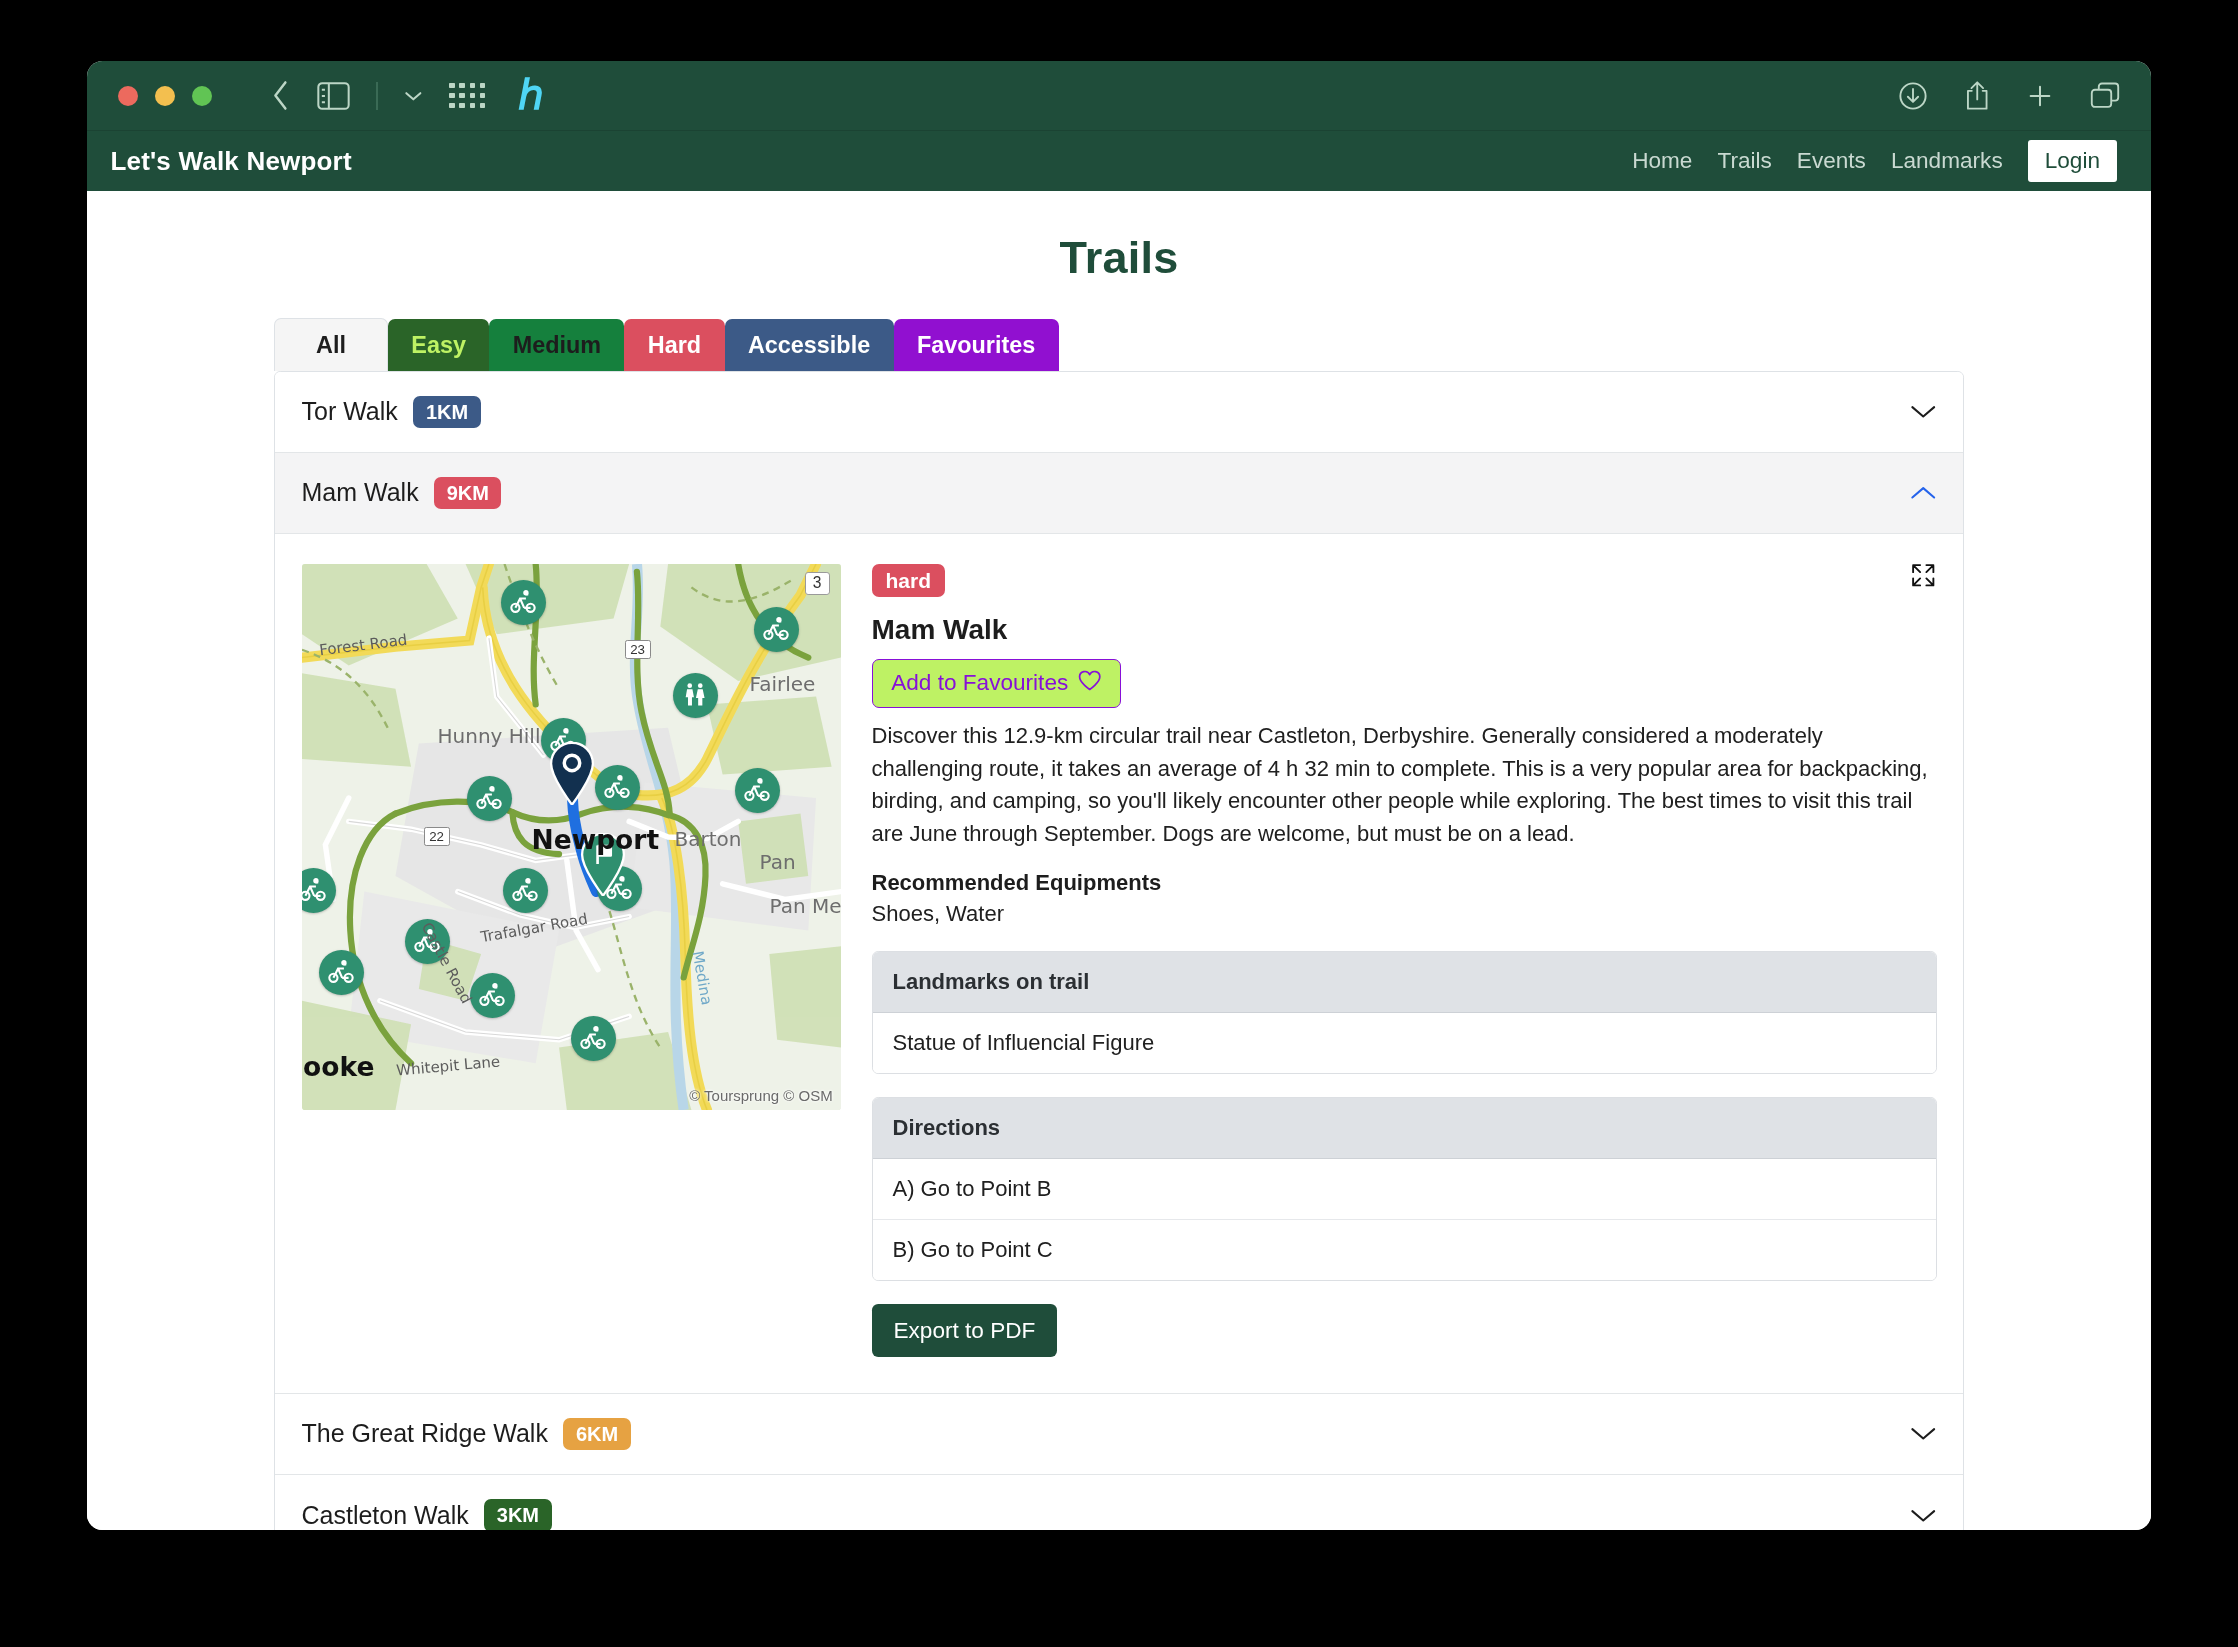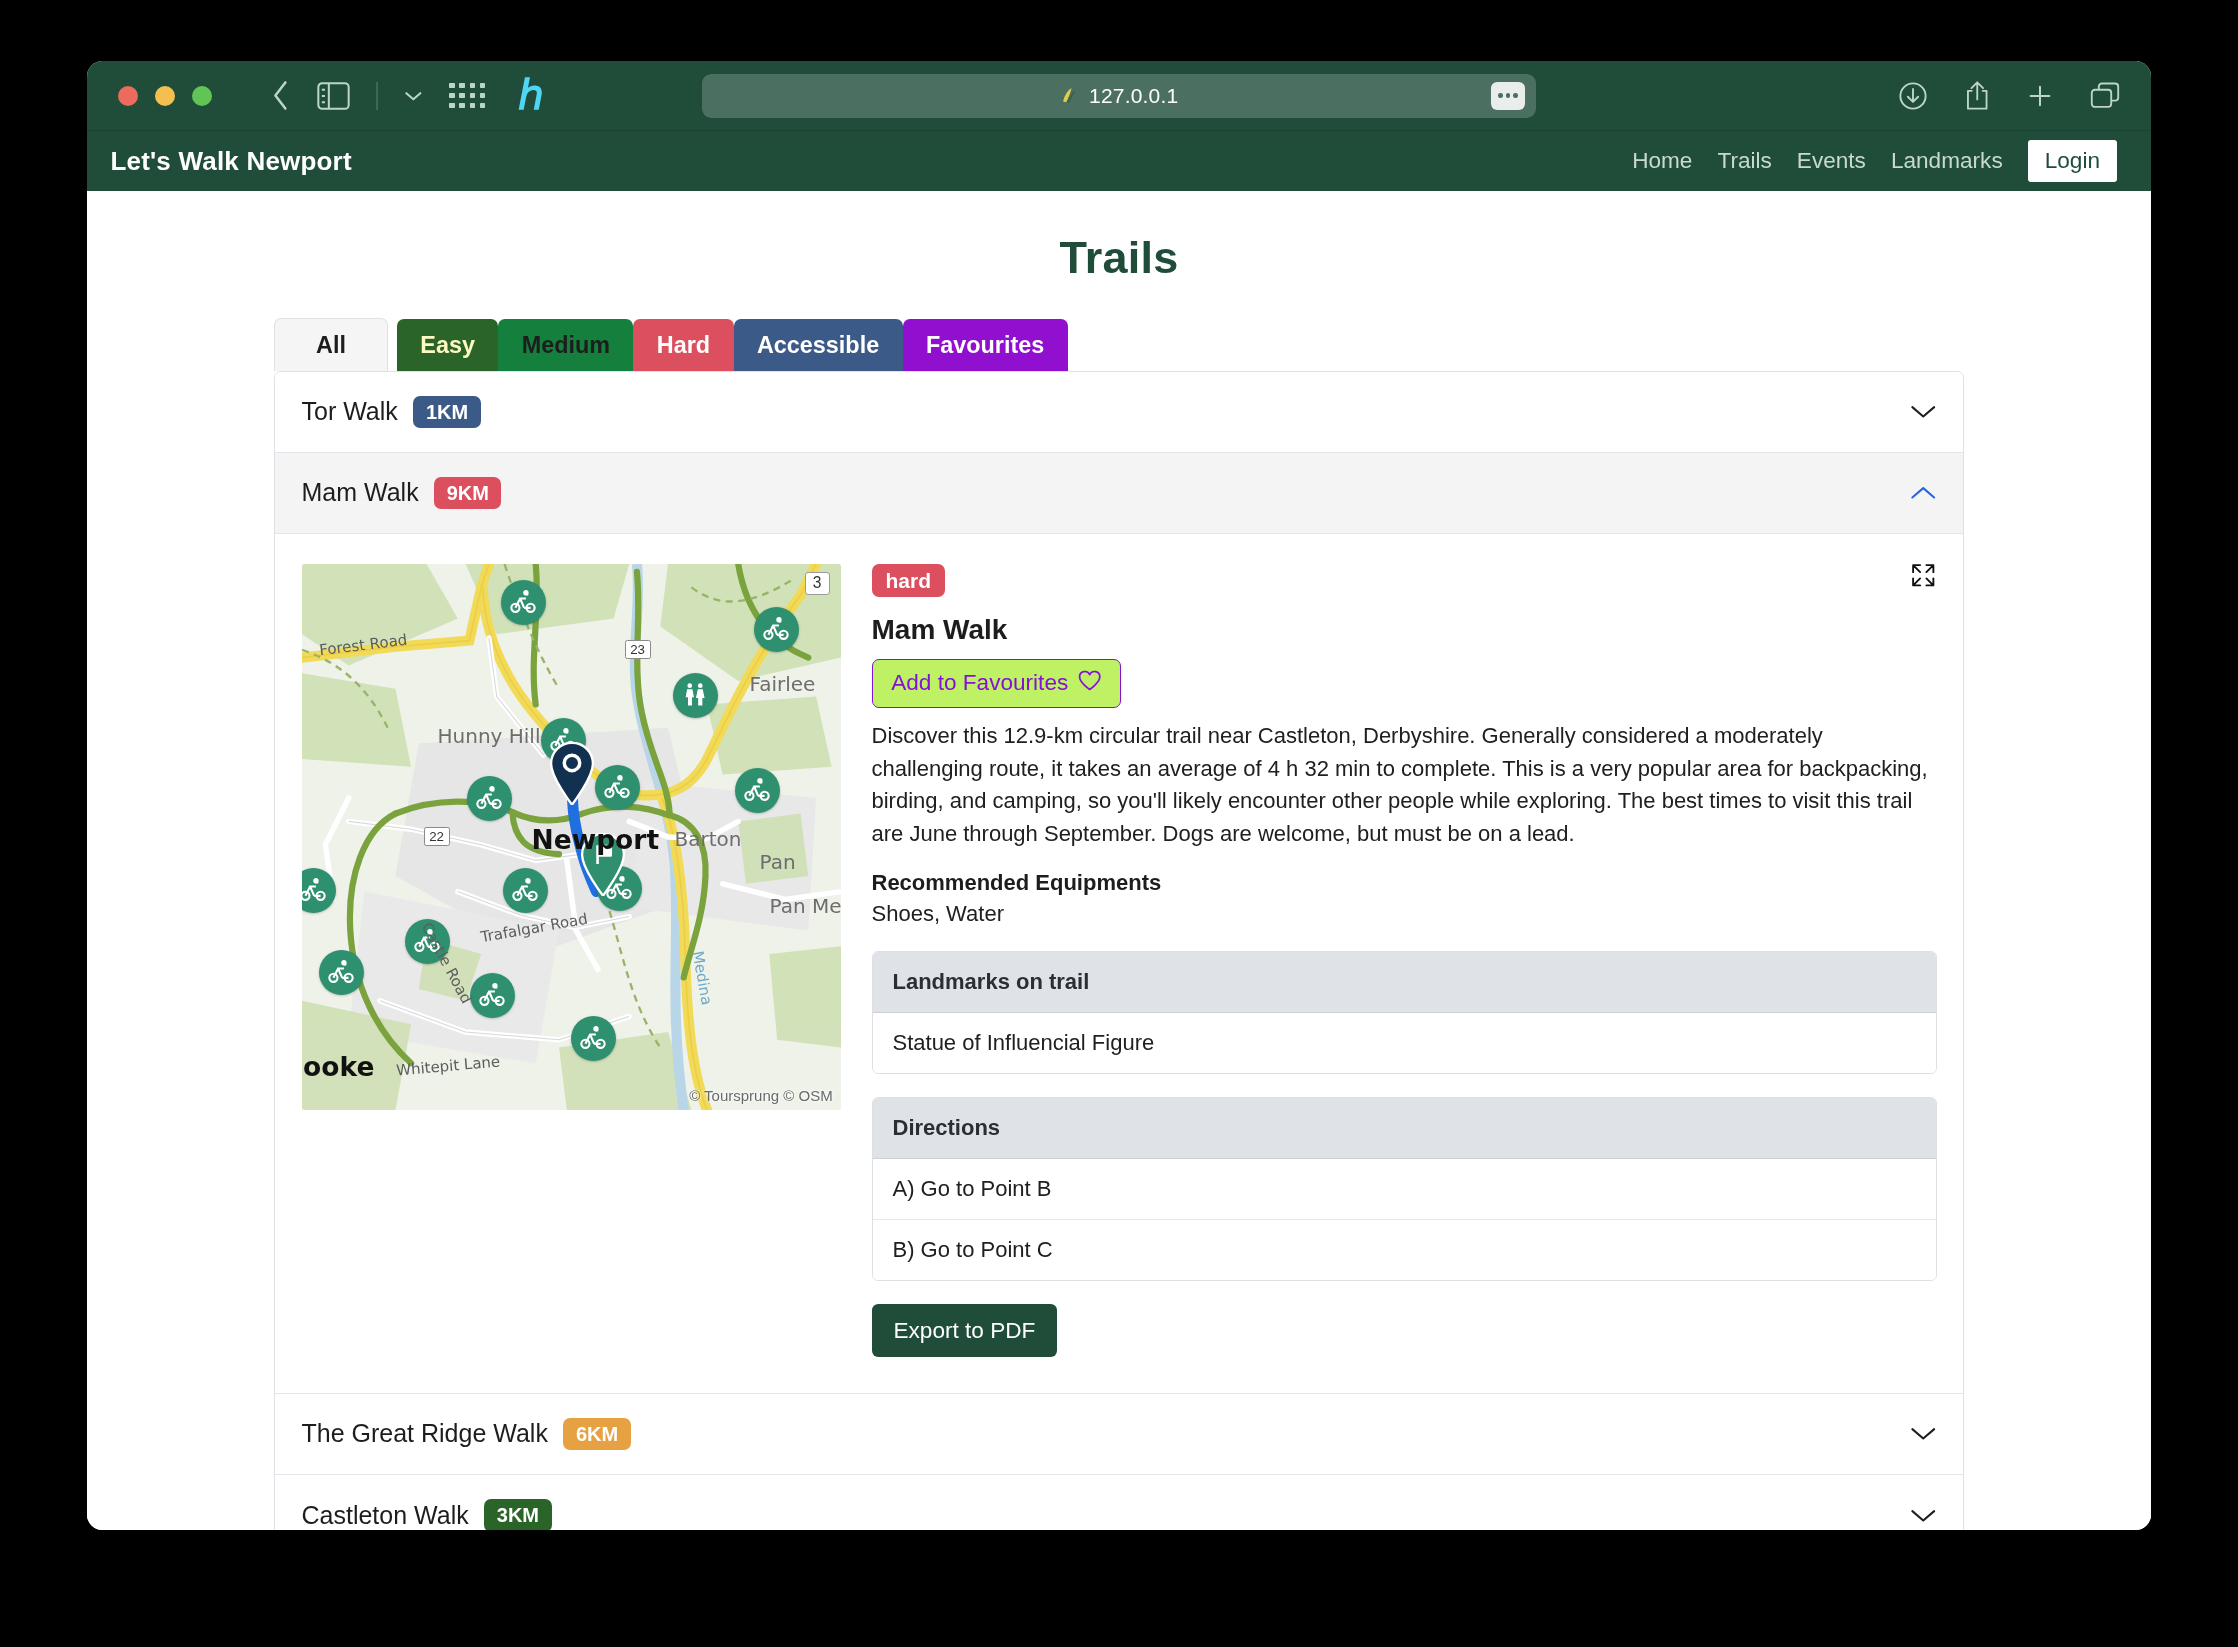--- a/index.html
+++ b/index.html
@@ -360,22 +360,6 @@
       <span class="h-logo">𝘩</span>
     </div>
 
-    <div class="url-wrap">
-      <div class="url-bar">
-        <span class="url-favicon">
-          <svg width="20" height="20" viewBox="0 0 26 26">
-            <path d="M4 20 C7 9, 12 4, 15 3 C13 10, 11 16, 8 21 Z" fill="#e8c84a"></path>
-            <path d="M9 21 C12 14, 15 9, 20 6 C17 13, 14 18, 12 22 Z" fill="#2f6b48"></path>
-          </svg>
-        </span>
-        <span class="url-text">127.0.0.1</span>
-        <span class="url-more">
-            <i></i>
-            <i></i>
-            <i></i>
-          </span>
-      </div>
-    </div>
 
     <div class="chrome-icons-right">
       <span class="ci">

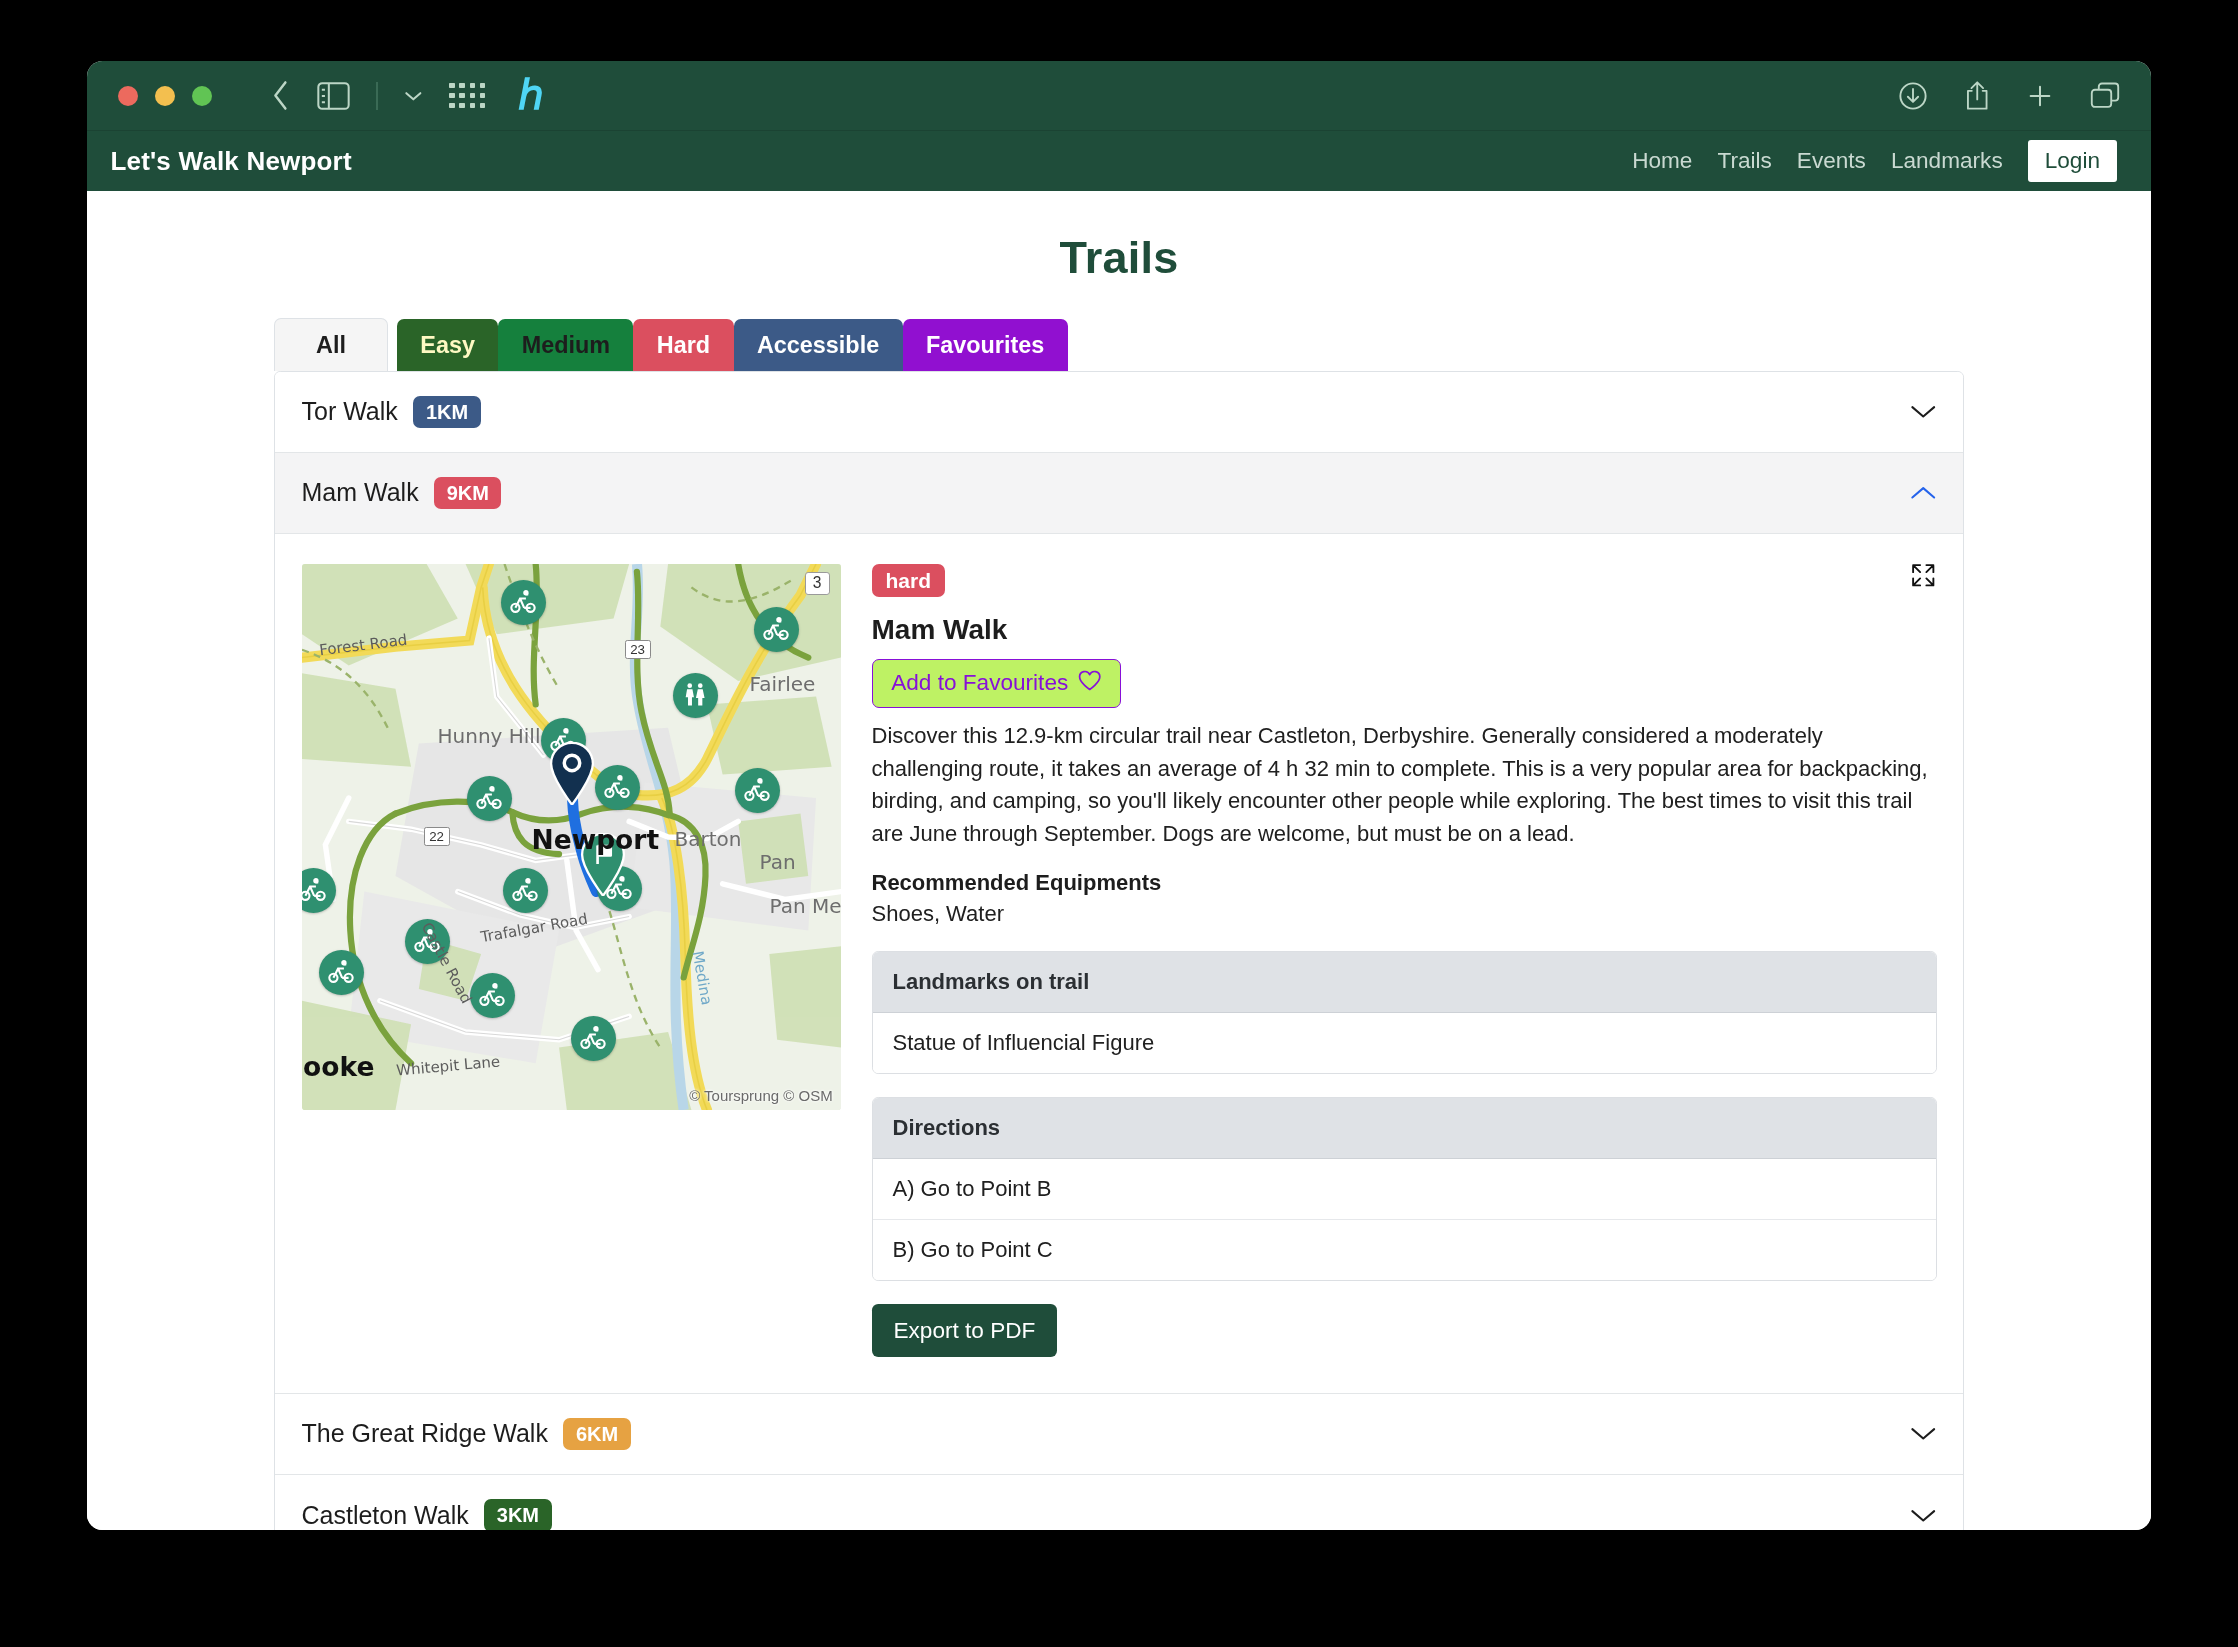--- a/index.html
+++ b/index.html
@@ -406,7 +406,7 @@
 
       <div class="tabs">
         <button class="tab all">All</button>
-        <button class="tab" style="background: rgb(42, 100, 40); color: #fef9c3; margin-left: 9px;">Easy</button>
+        <button class="tab" style="background: rgb(42, 100, 40); color: #bef264;">Easy</button>
         <button class="tab" style="background: #15803d; color: rgb(29, 29, 29);">Medium</button>
         <button class="tab" style="background: rgb(219, 79, 95); color: rgb(255, 255, 255);">Hard</button>
         <button class="tab" style="background: rgb(60, 90, 135); color: rgb(255, 255, 255);">Accessible</button>

